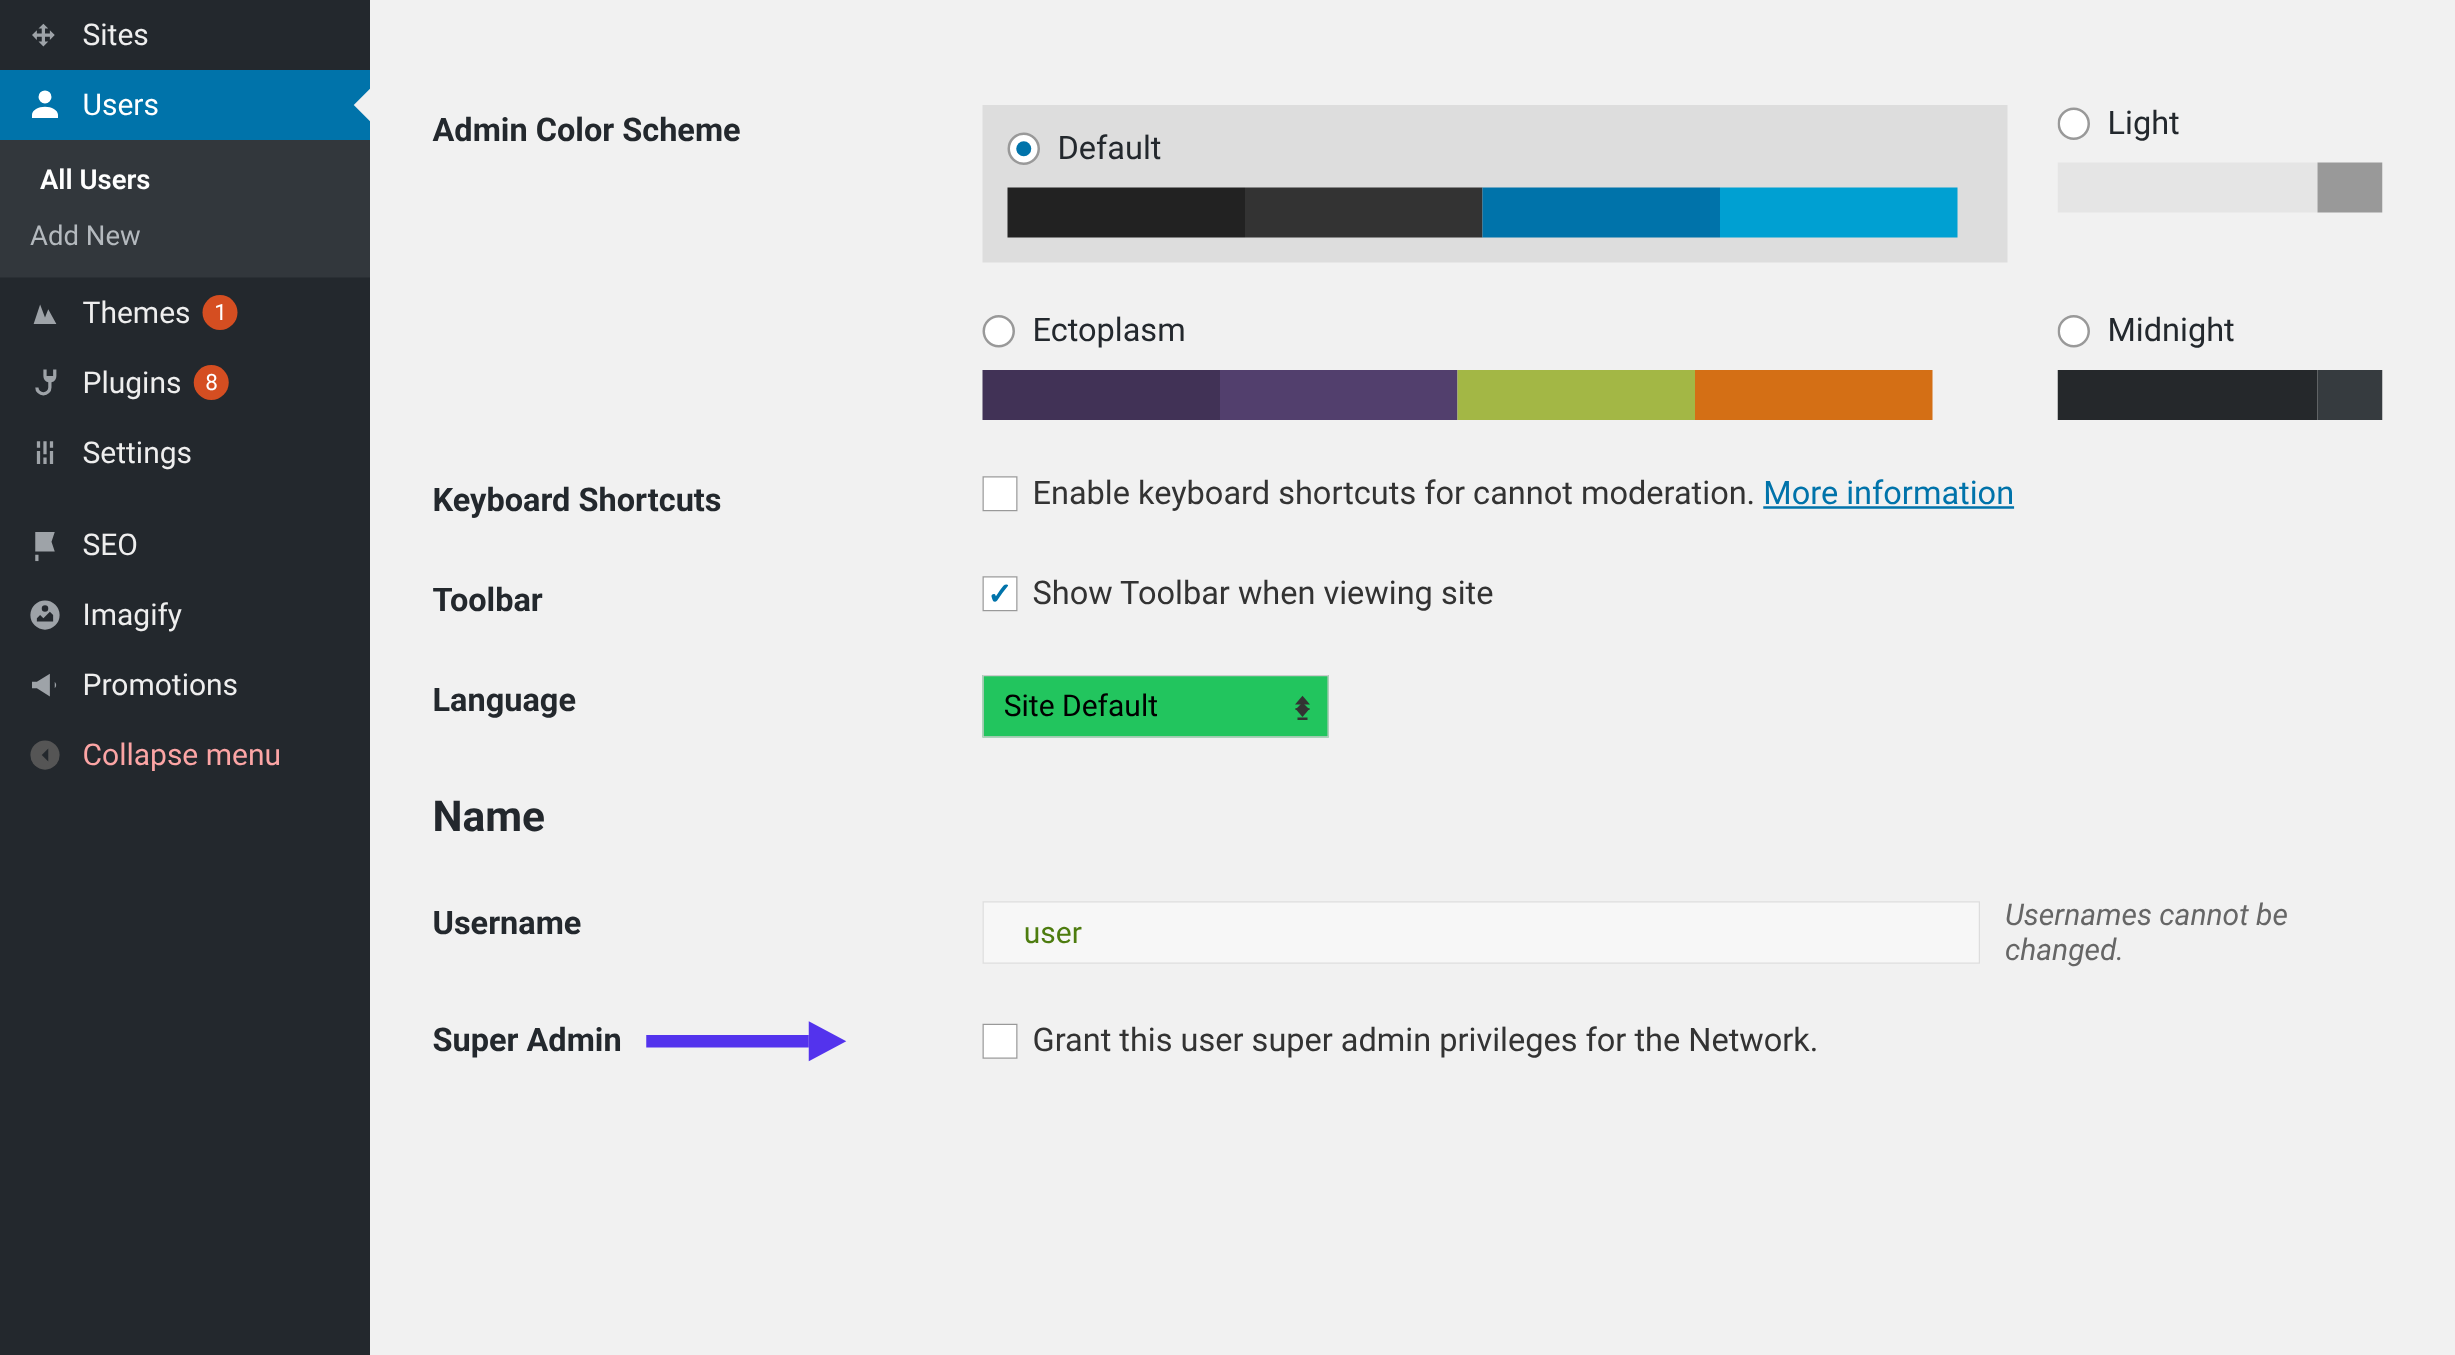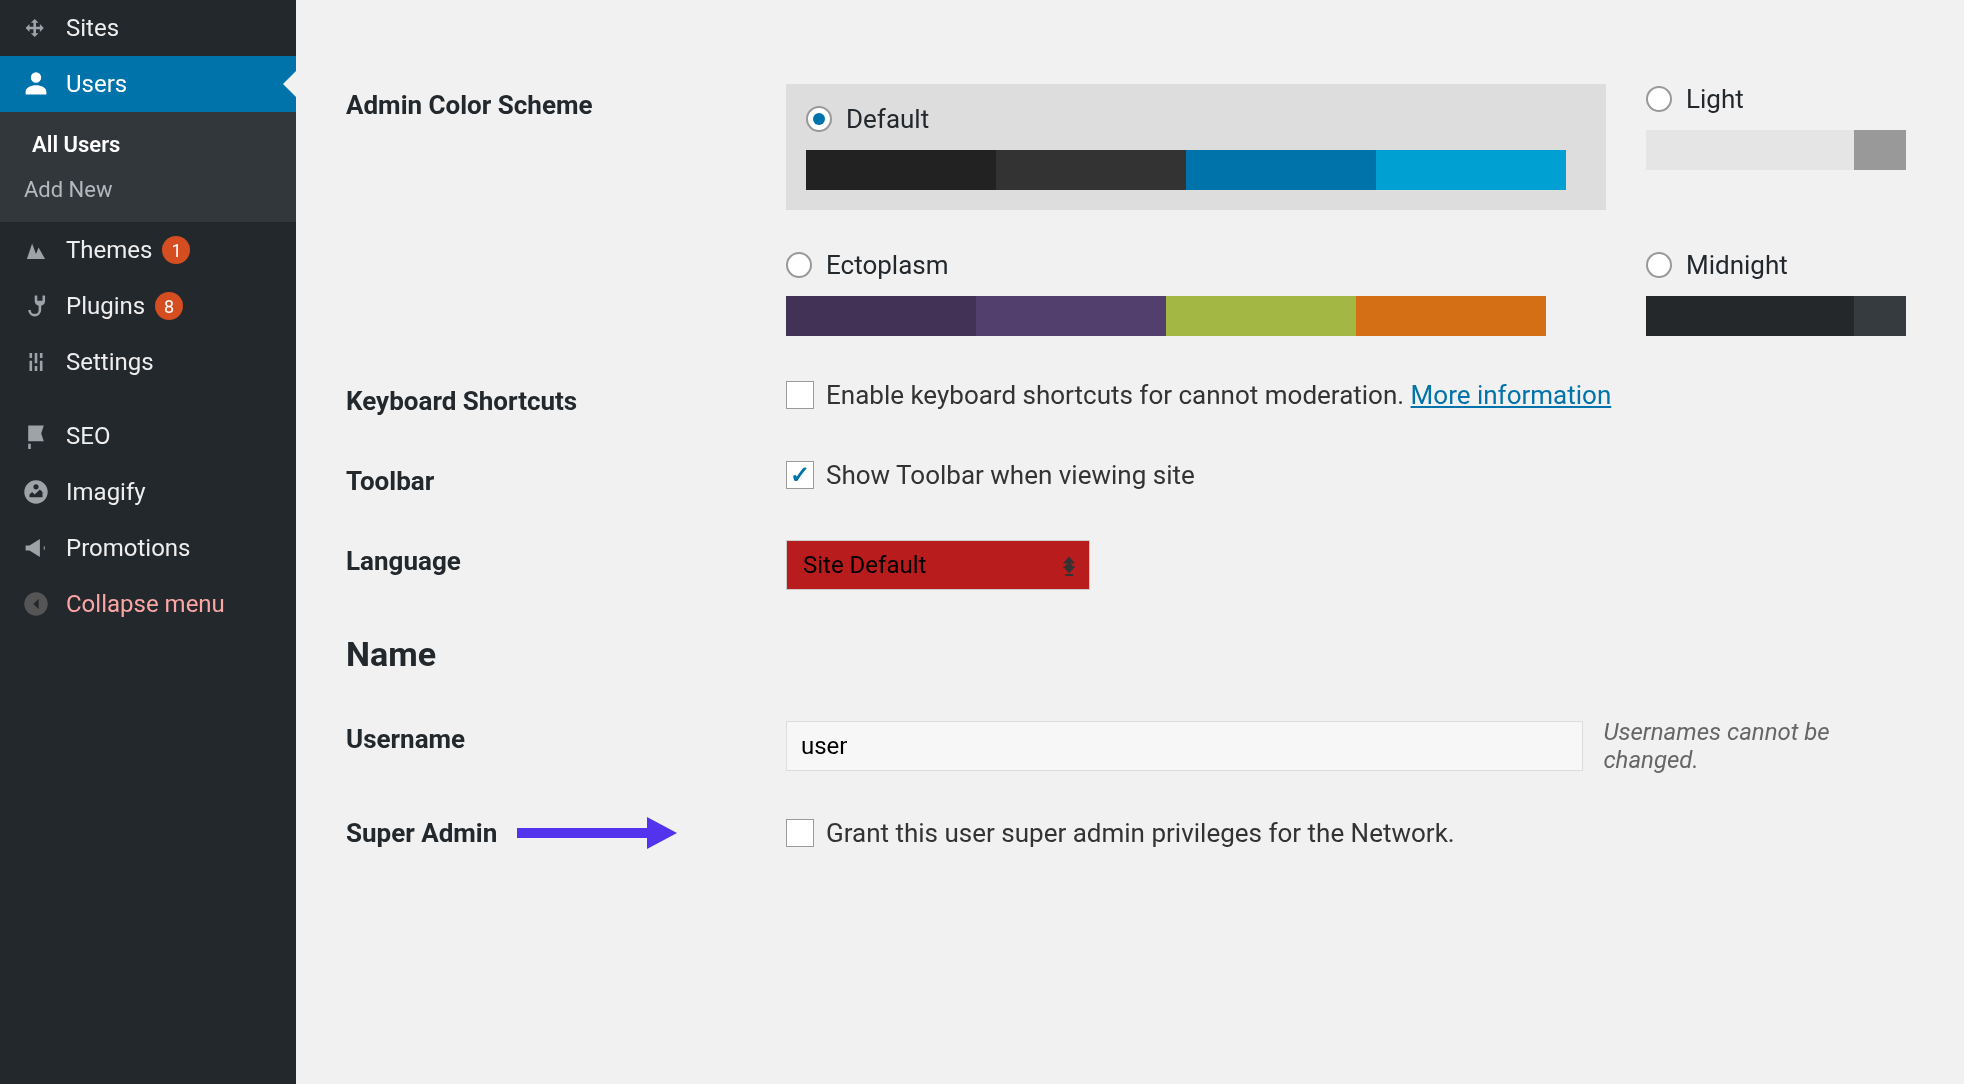--- a/index.html
+++ b/index.html
@@ -162,11 +162,11 @@
 .link { color: #0073aa; text-decoration: underline; cursor: pointer; }
 
 .select {
-  background: #b91c1c;
+  background: #22c55e;
   border: 1px solid #ccc;
   padding: 10px 40px 10px 16px;
   font-size: 24px;
-  width: 304px;
+  width: 277px;
   position: relative;
   display: inline-block;
 }

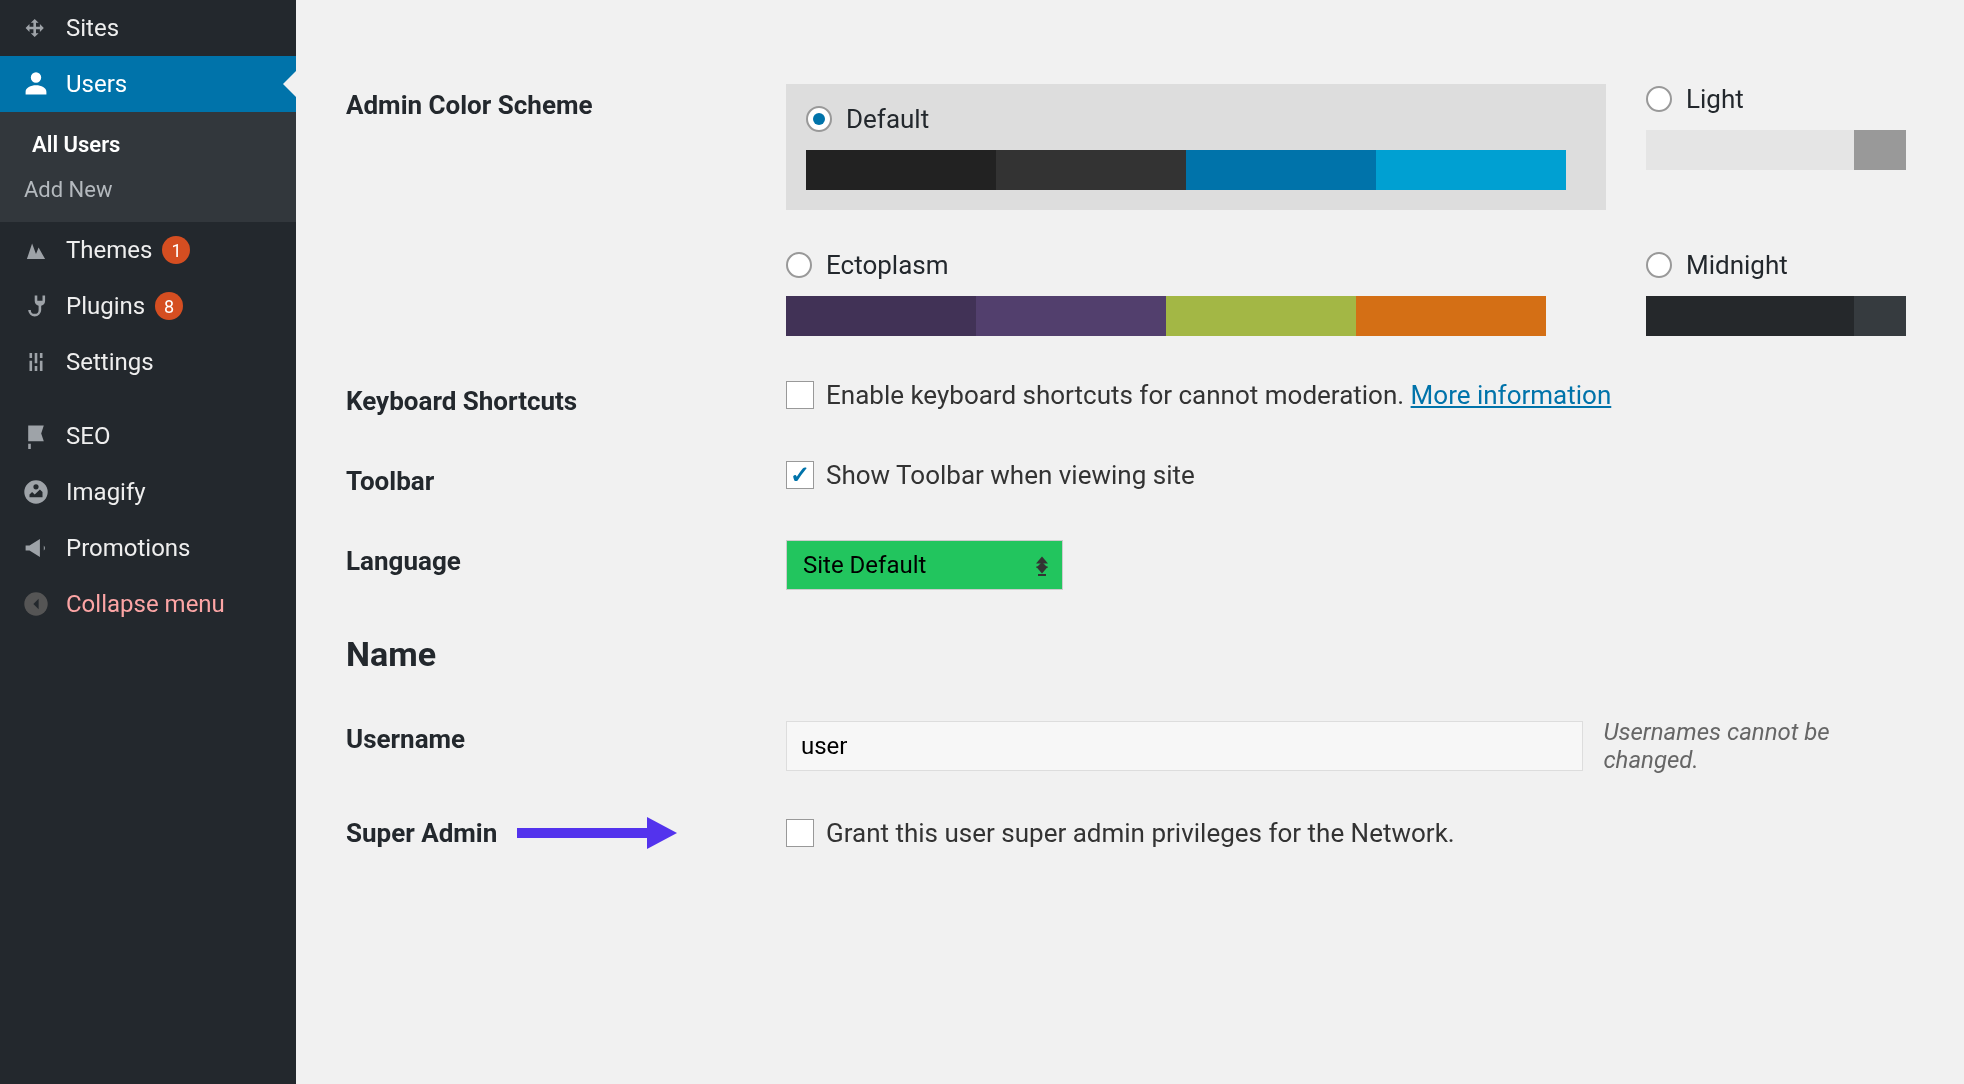--- a/index.html
+++ b/index.html
@@ -198,10 +198,10 @@
 .text-input {
   background: #f7f7f7;
   border: 1px solid #ddd;
-  padding: 10px 14px;
+  padding: 10px 32px;
   font-size: 24px;
   width: 839px;
-  color: #000000;
+  color: #4d7c0f;
 }
 .desc { font-size: 24px; color: #666; font-style: italic; margin-left: 20px; }
 .arrow-annotation {

